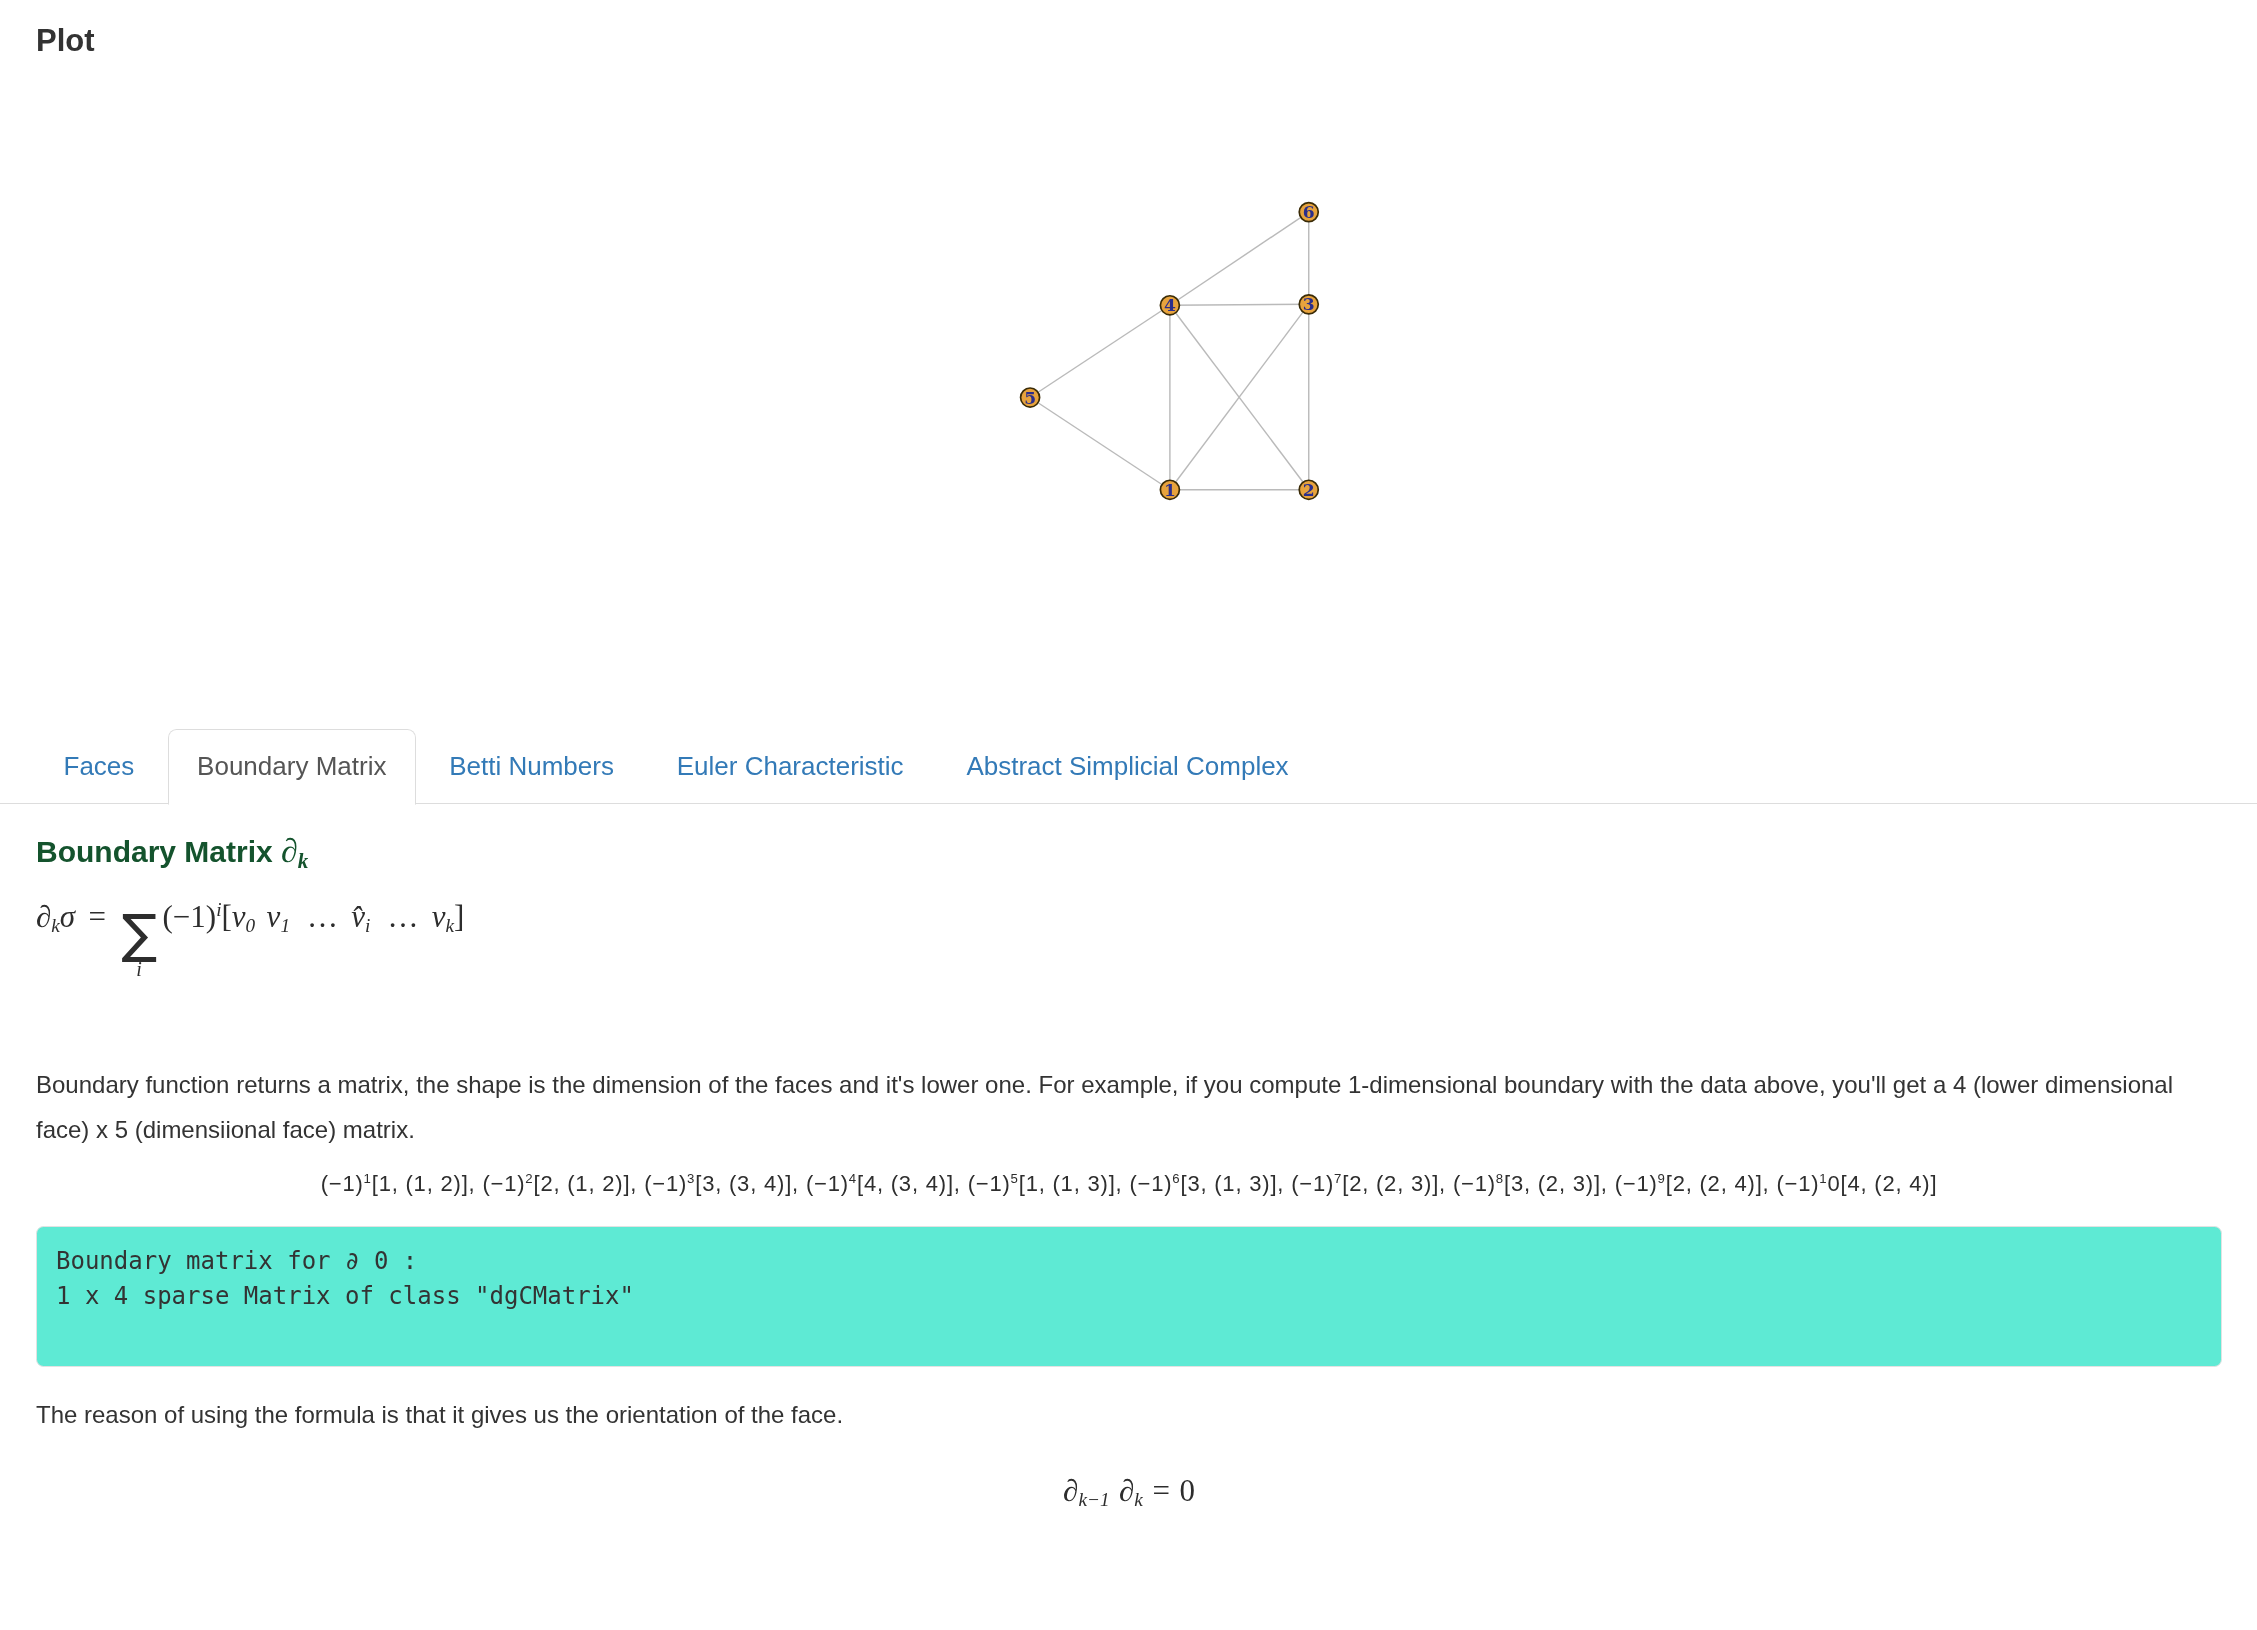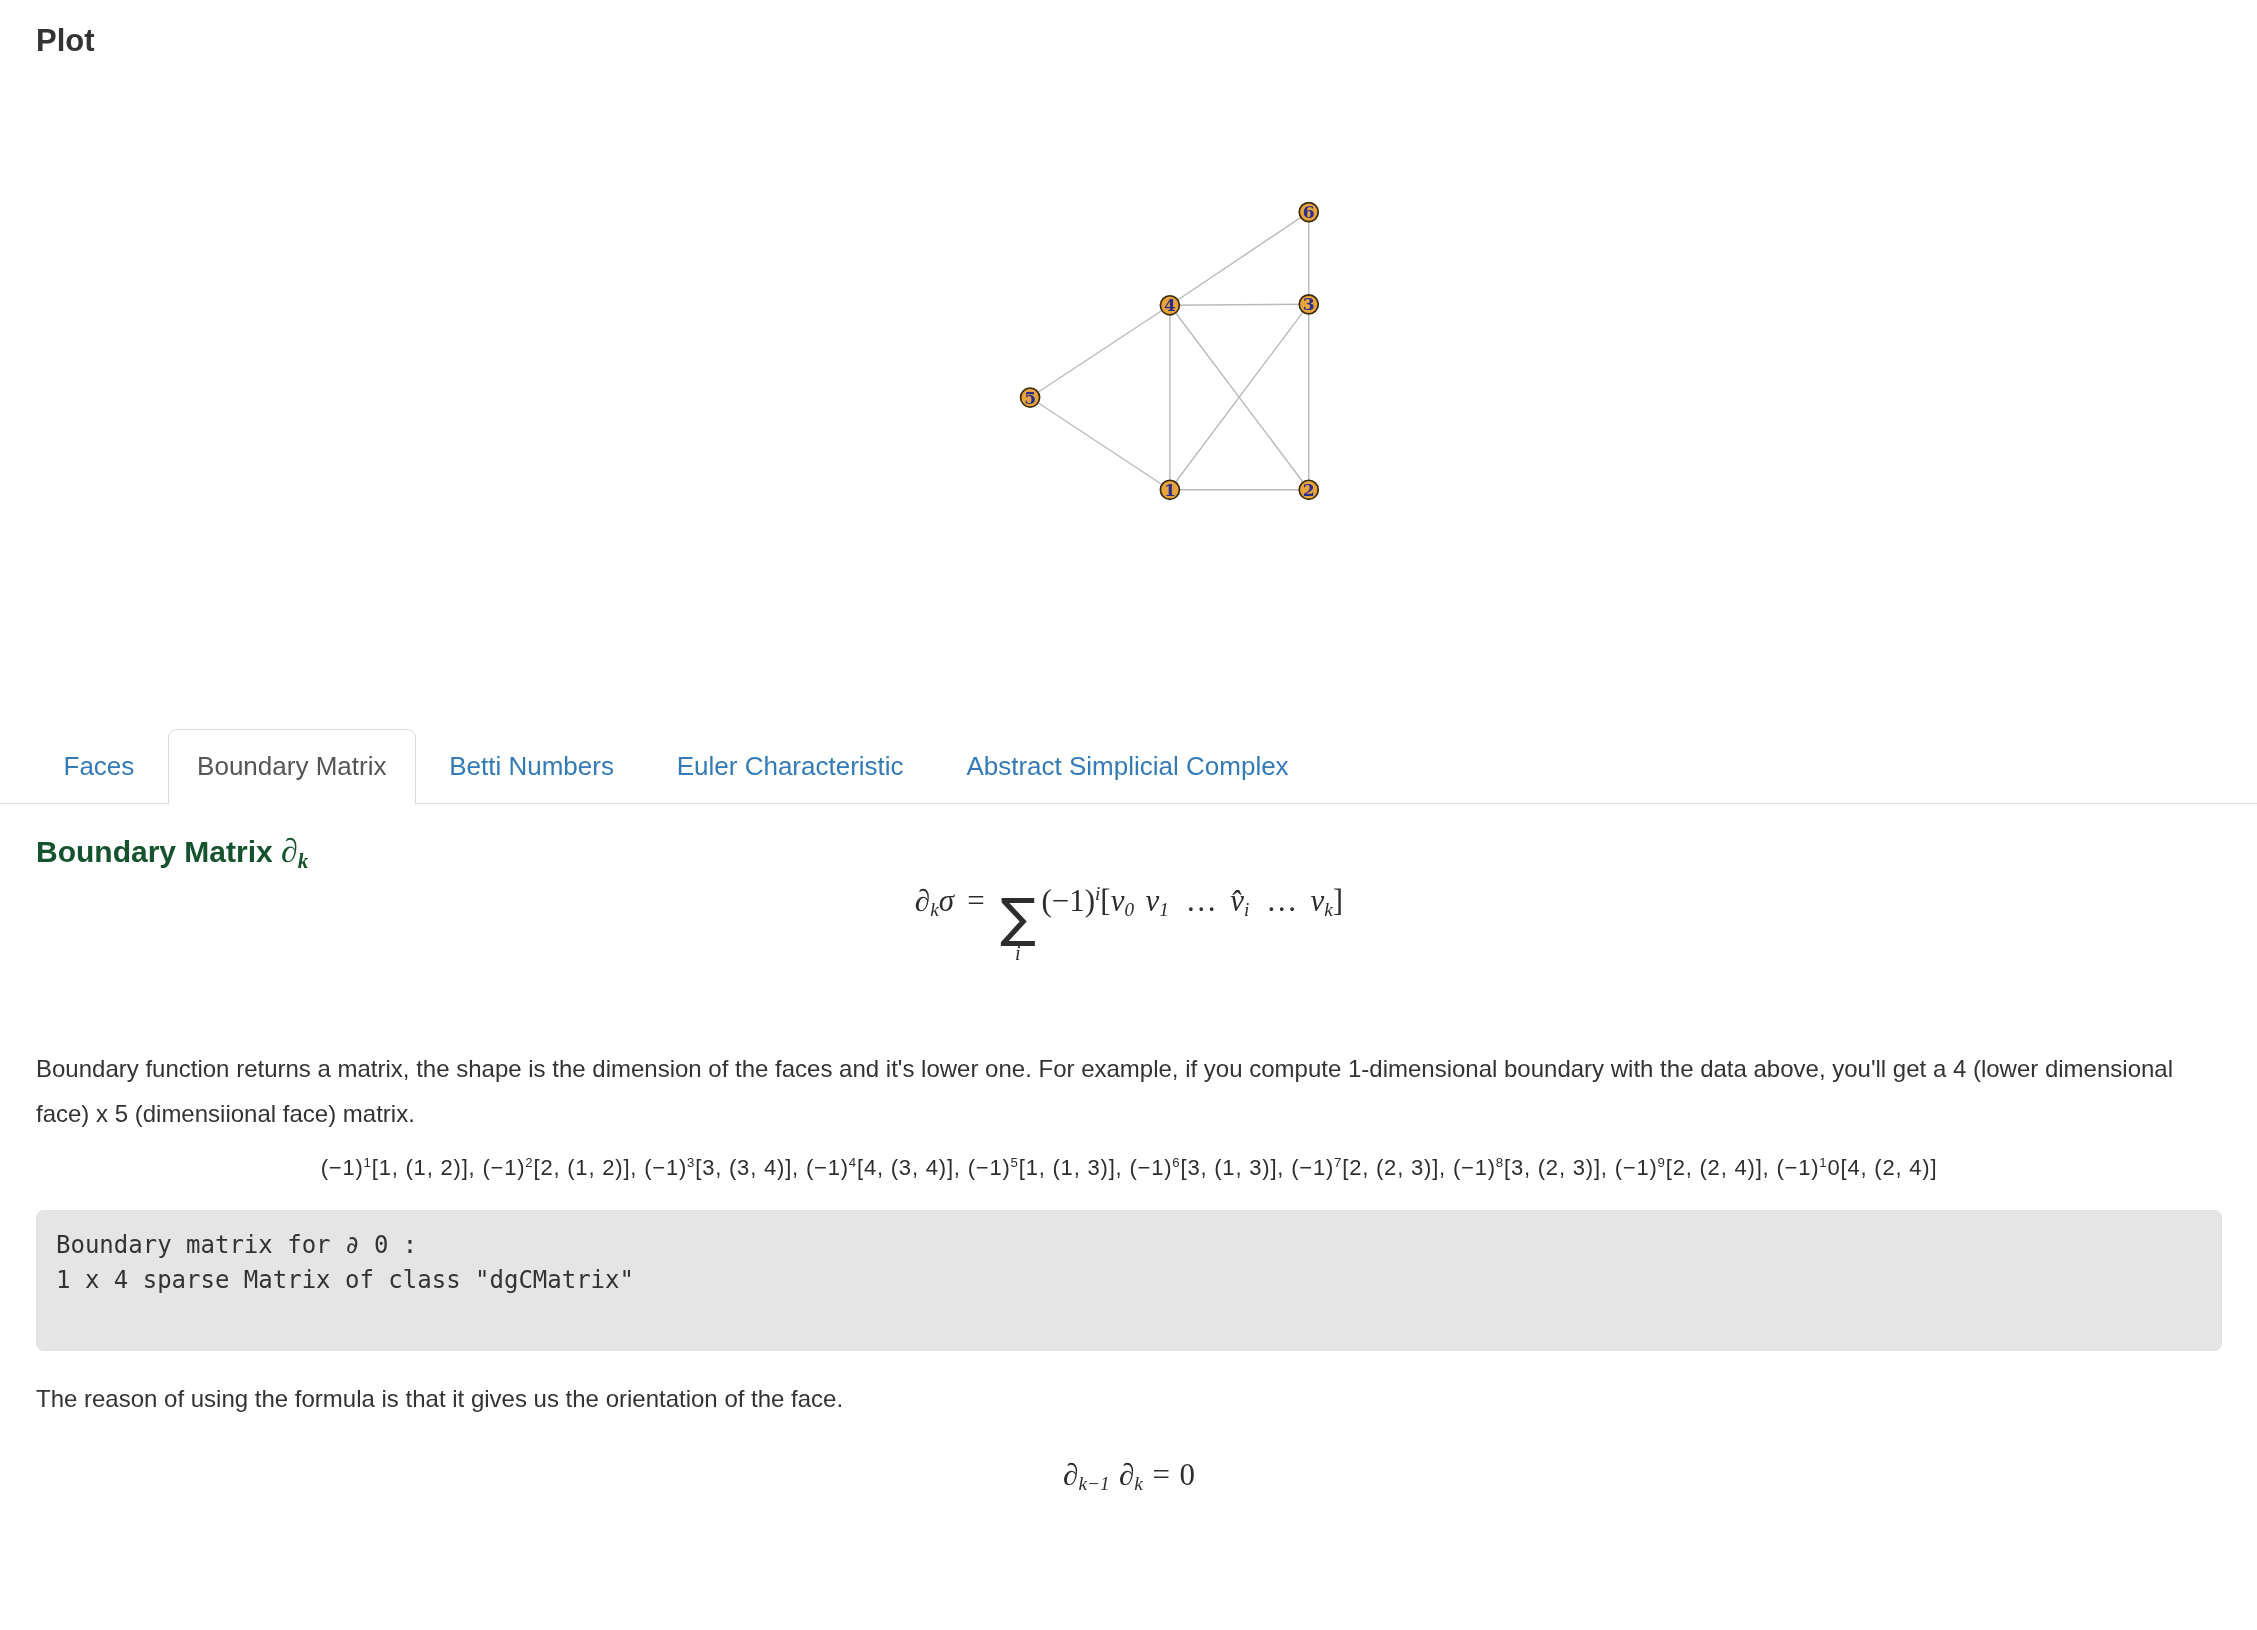--- a/index.html
+++ b/index.html
@@ -81,11 +81,10 @@
 
   
   .formula-center {
-    text-align: center;
     font-family: "Liberation Serif", "DejaVu Serif", serif;
     font-size: 31px;
     color: #2d2d2d;
-    margin: 9px 0 0 0;
+    margin: 25px 0 0 0;
   }
   .formula-center .mi { font-style: italic; }
   .formula-center sub {

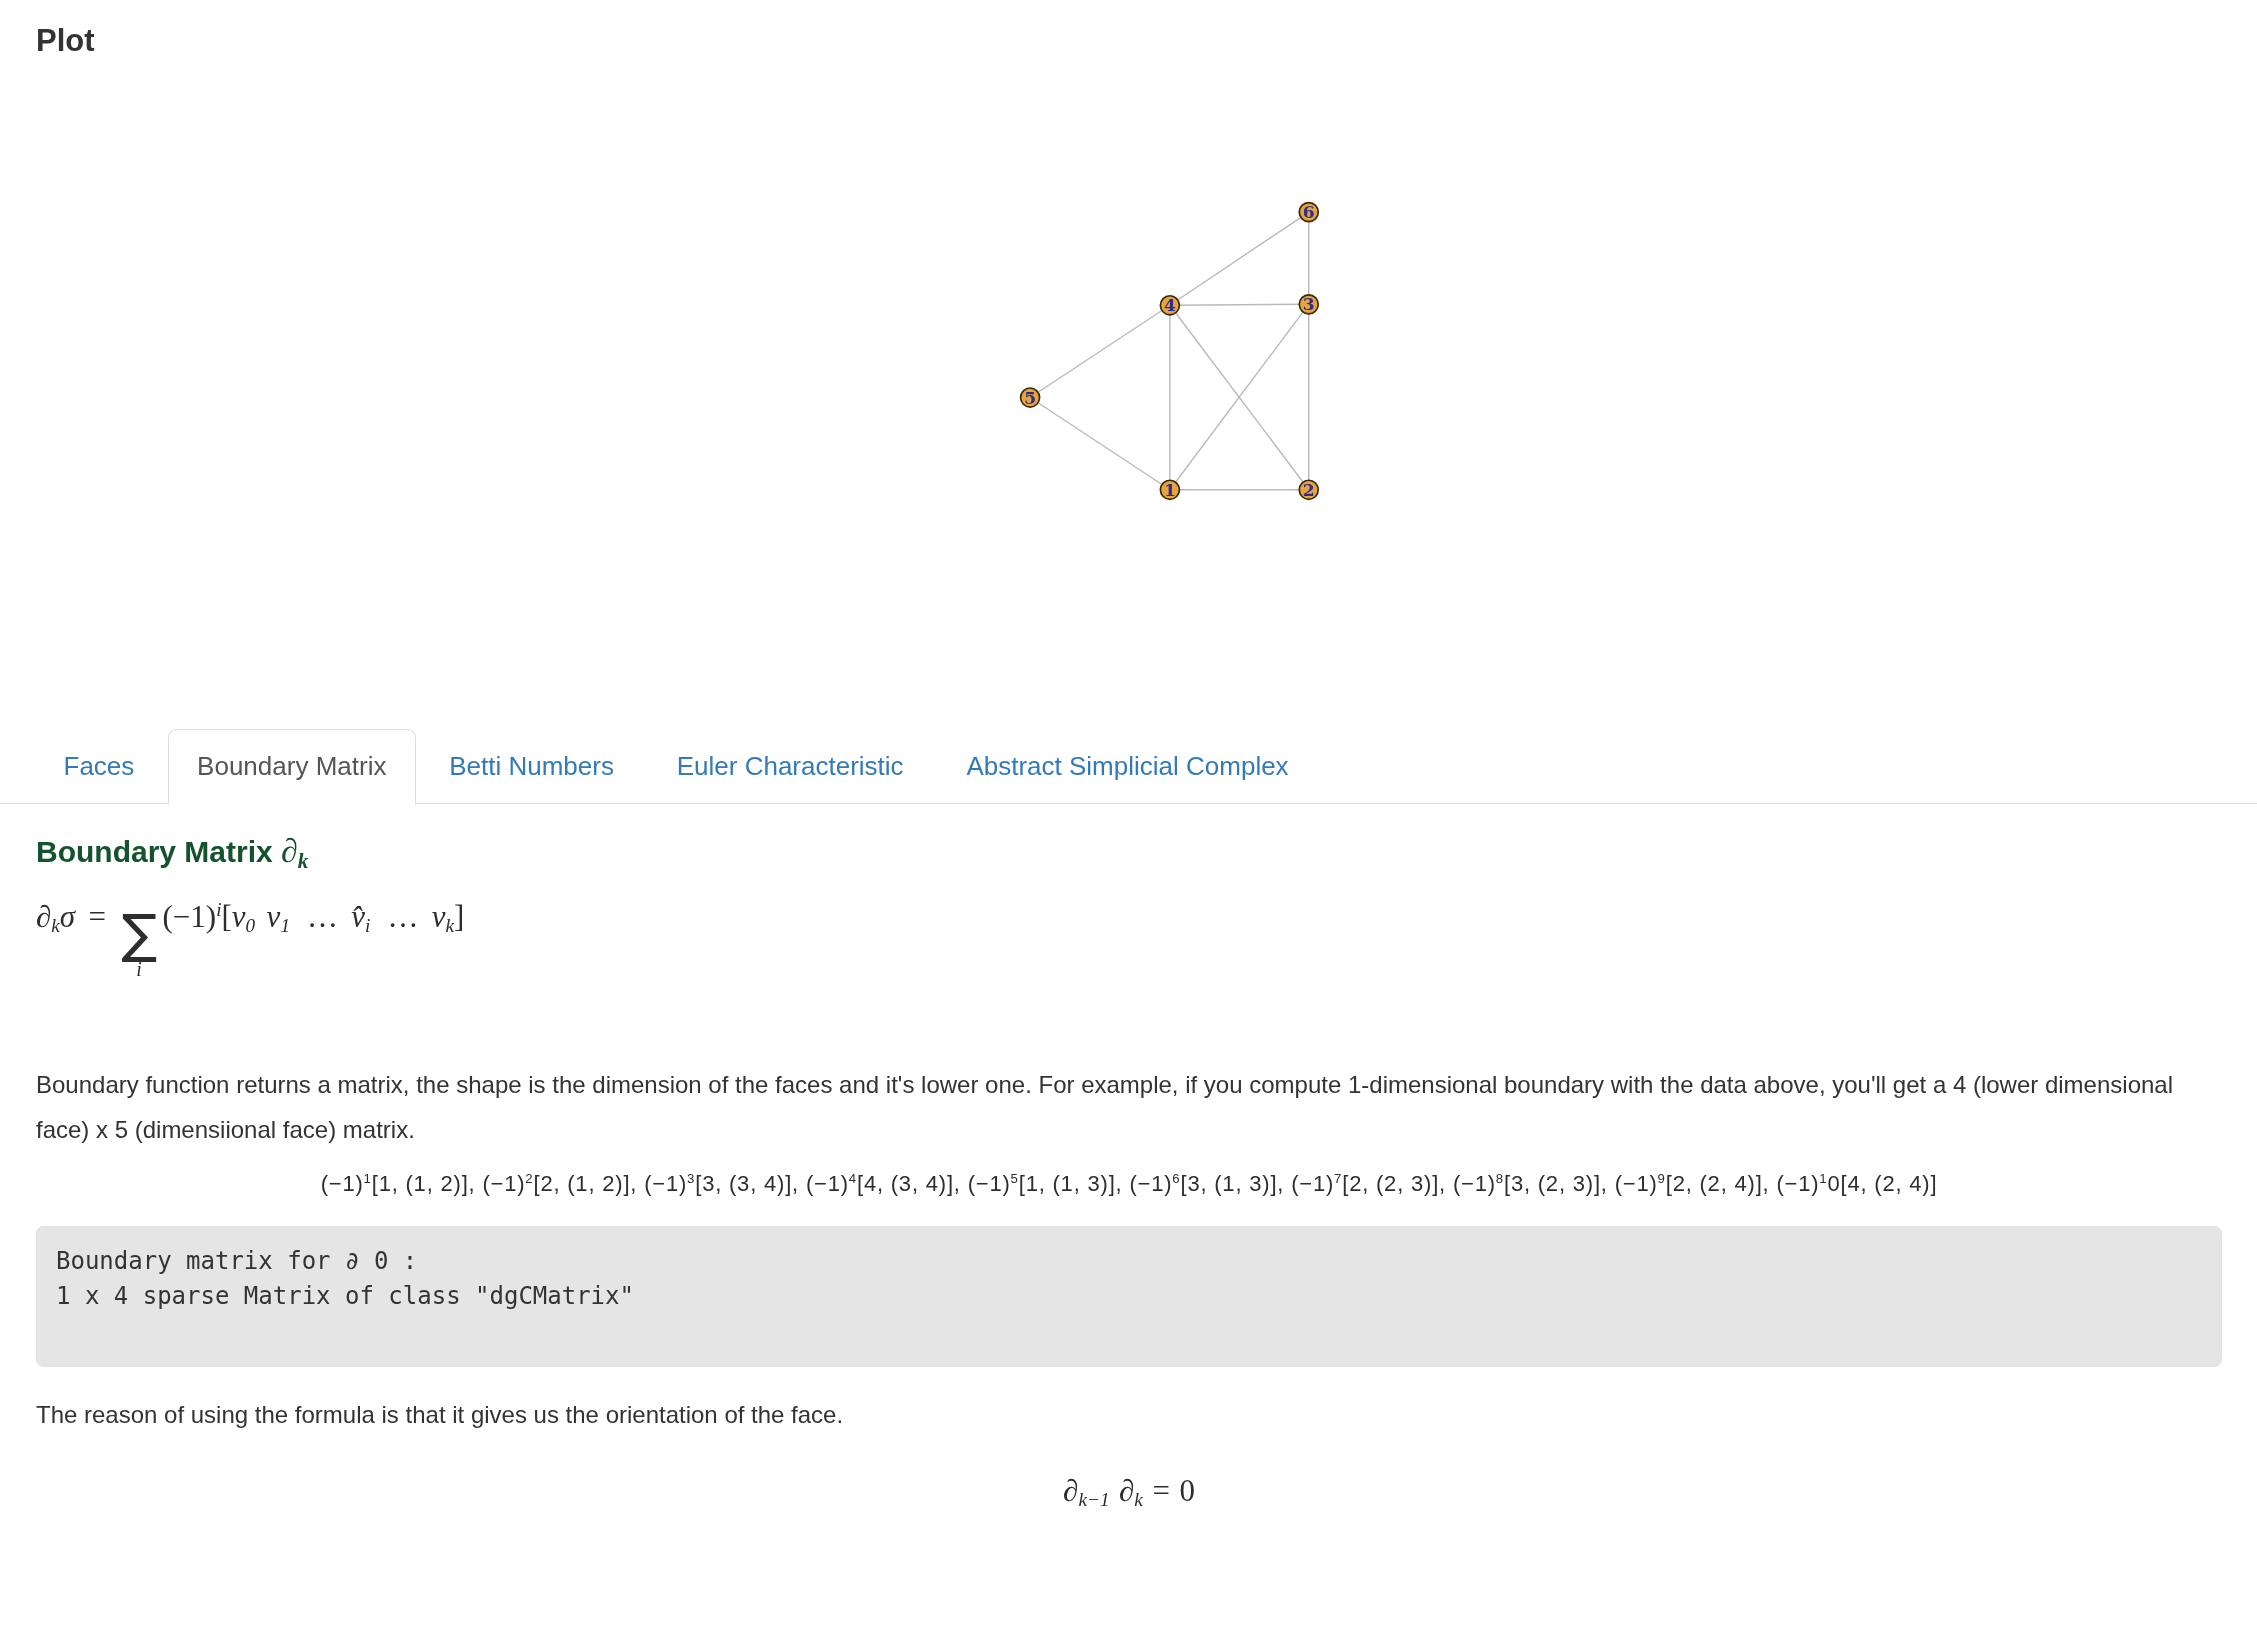--- a/index.html
+++ b/index.html
@@ -150,7 +150,7 @@
 
   
   .code-block {
-    background: #e5e5e5;
+    background: #5eead4;
     border: 1.9px solid #e2e2e2;
     border-radius: 7.6px;
     margin-top: 28.5px;

